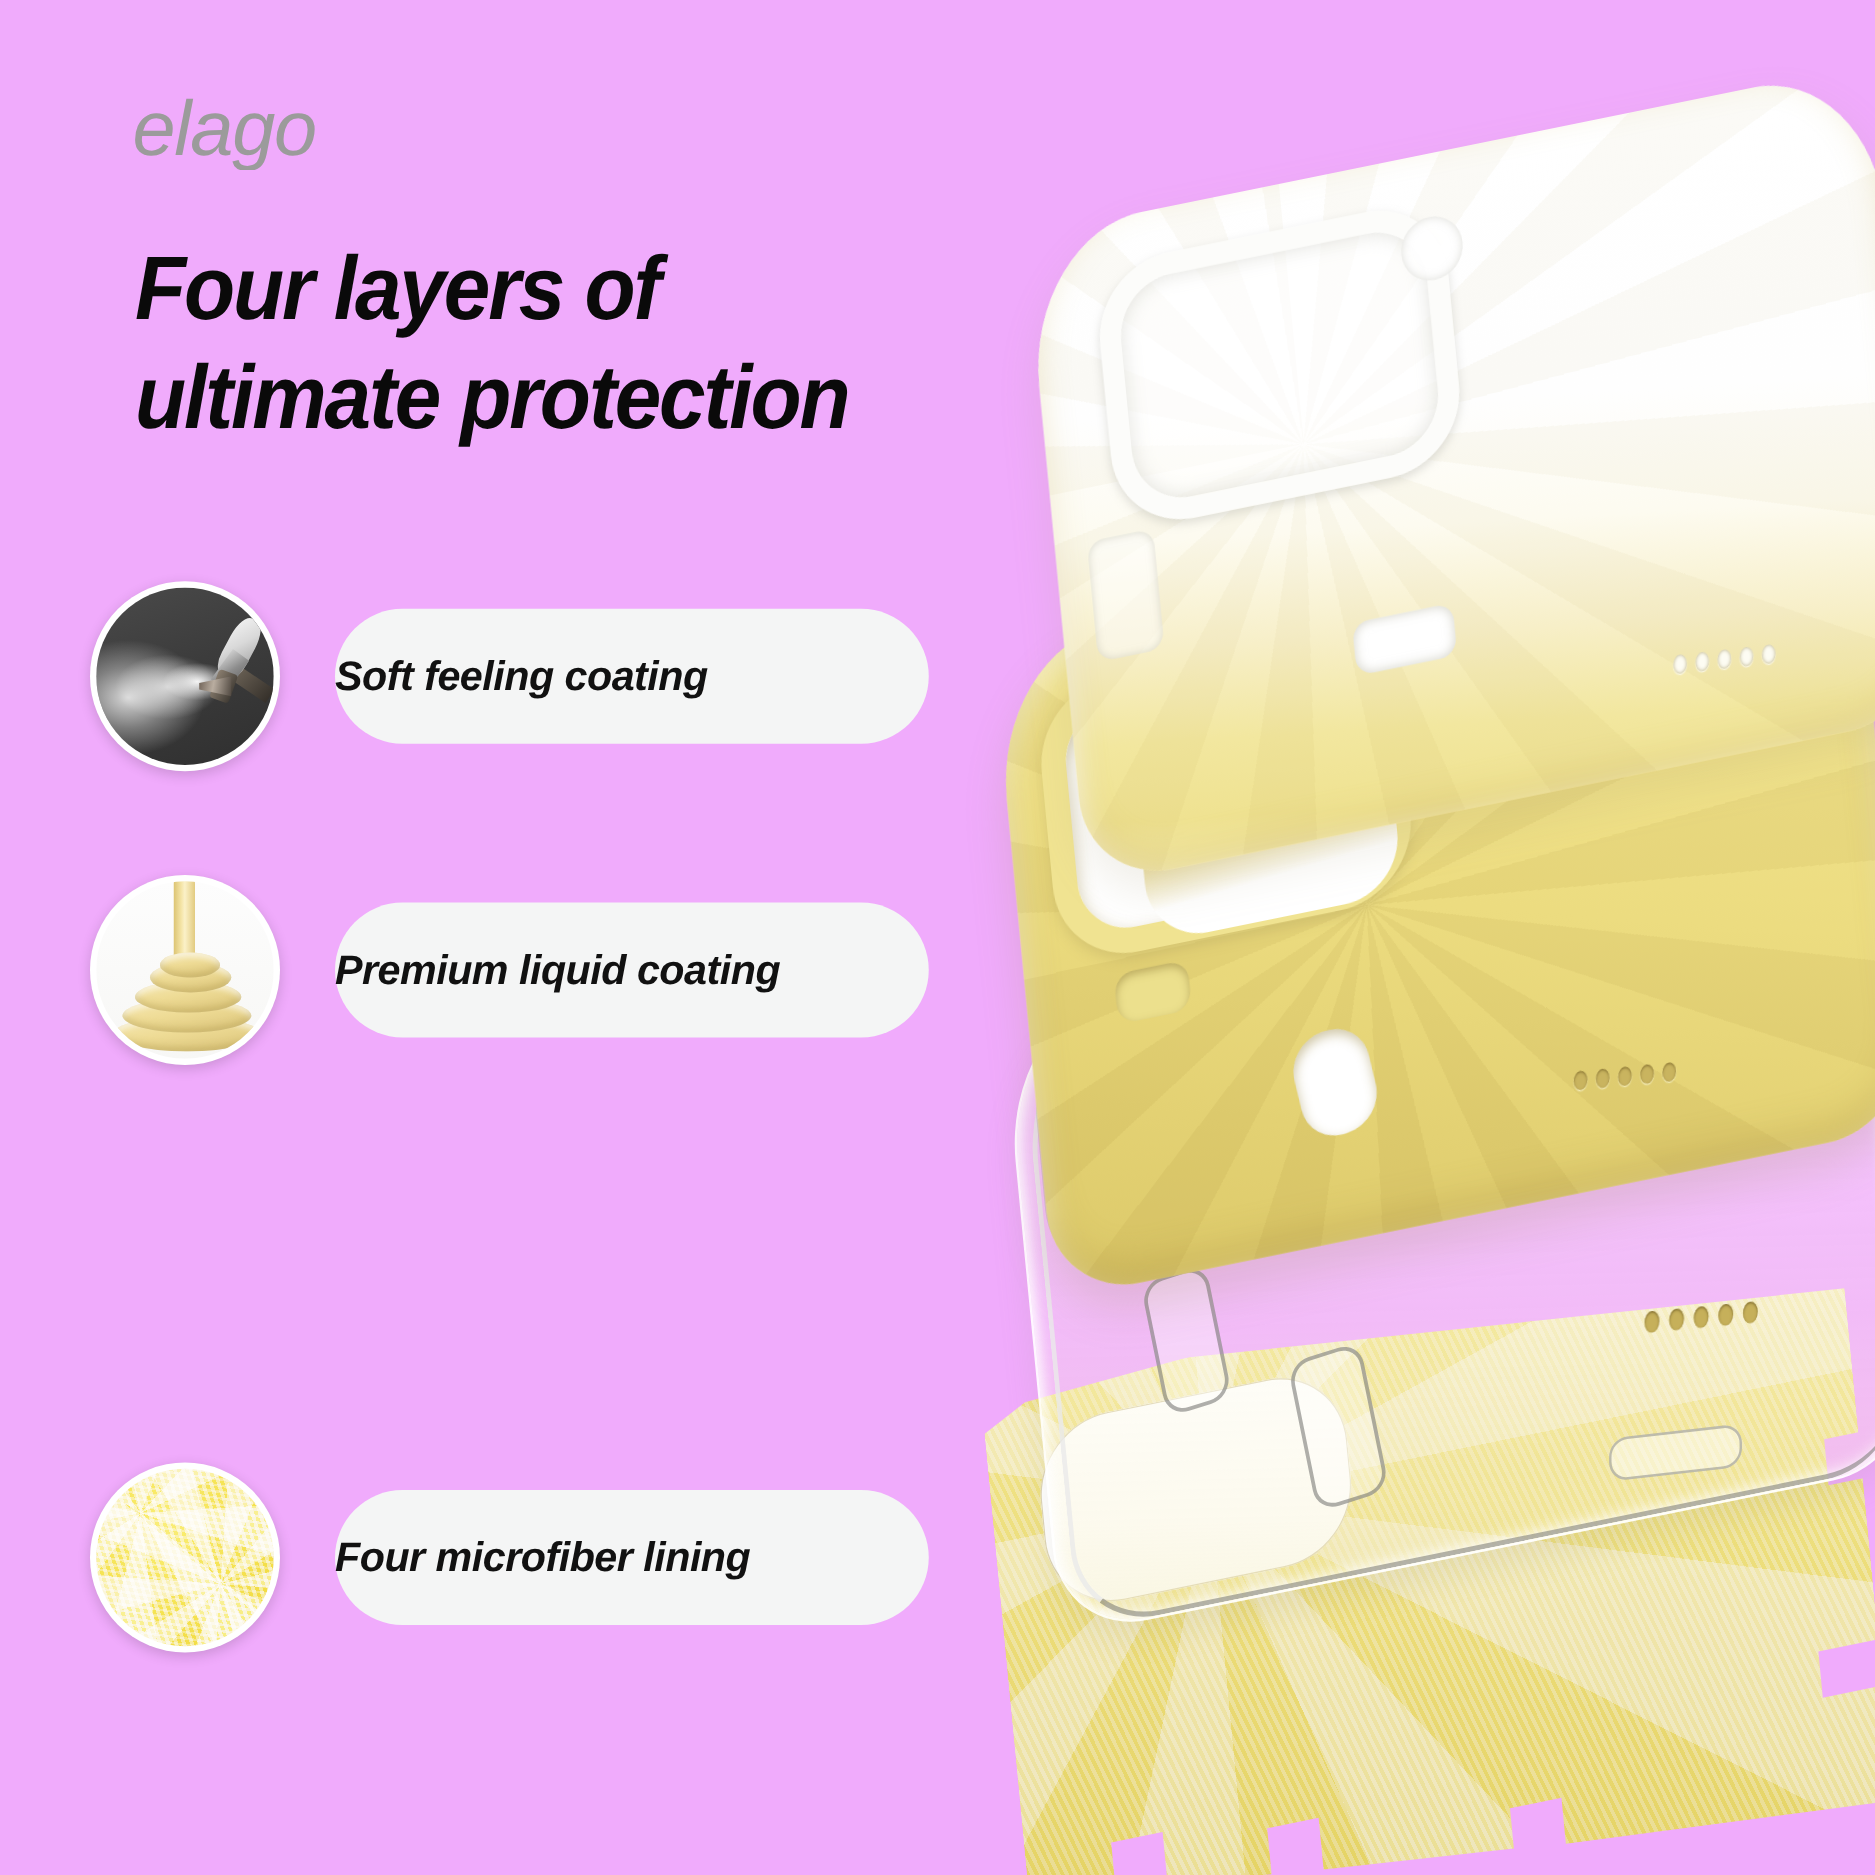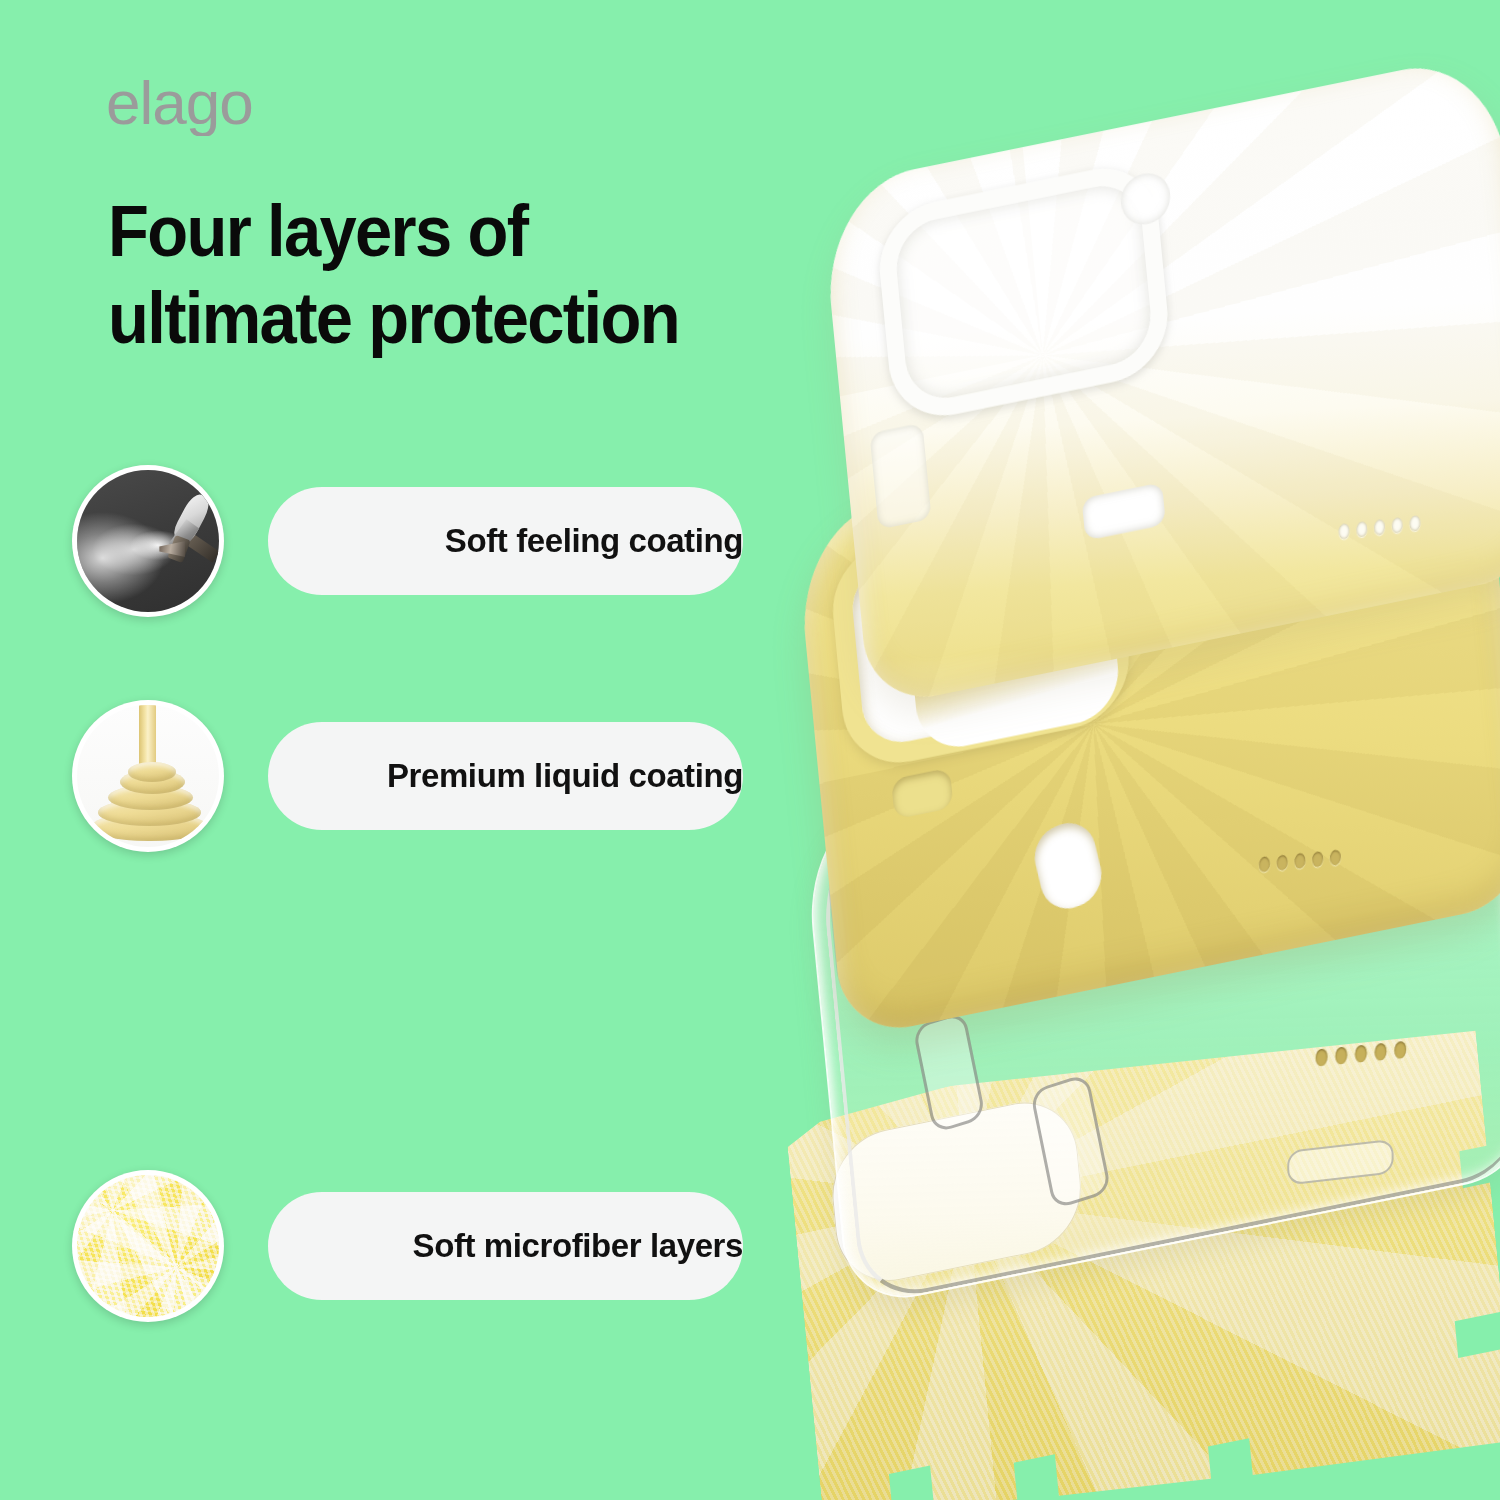--- a/index.html
+++ b/index.html
@@ -14,8 +14,9 @@
     position: relative;
     width: 1500px;
     height: 1500px;
-    background: #86efac;
+    background: #f0abfc;
     overflow: hidden;
+    font-style: italic;
   }
 
   

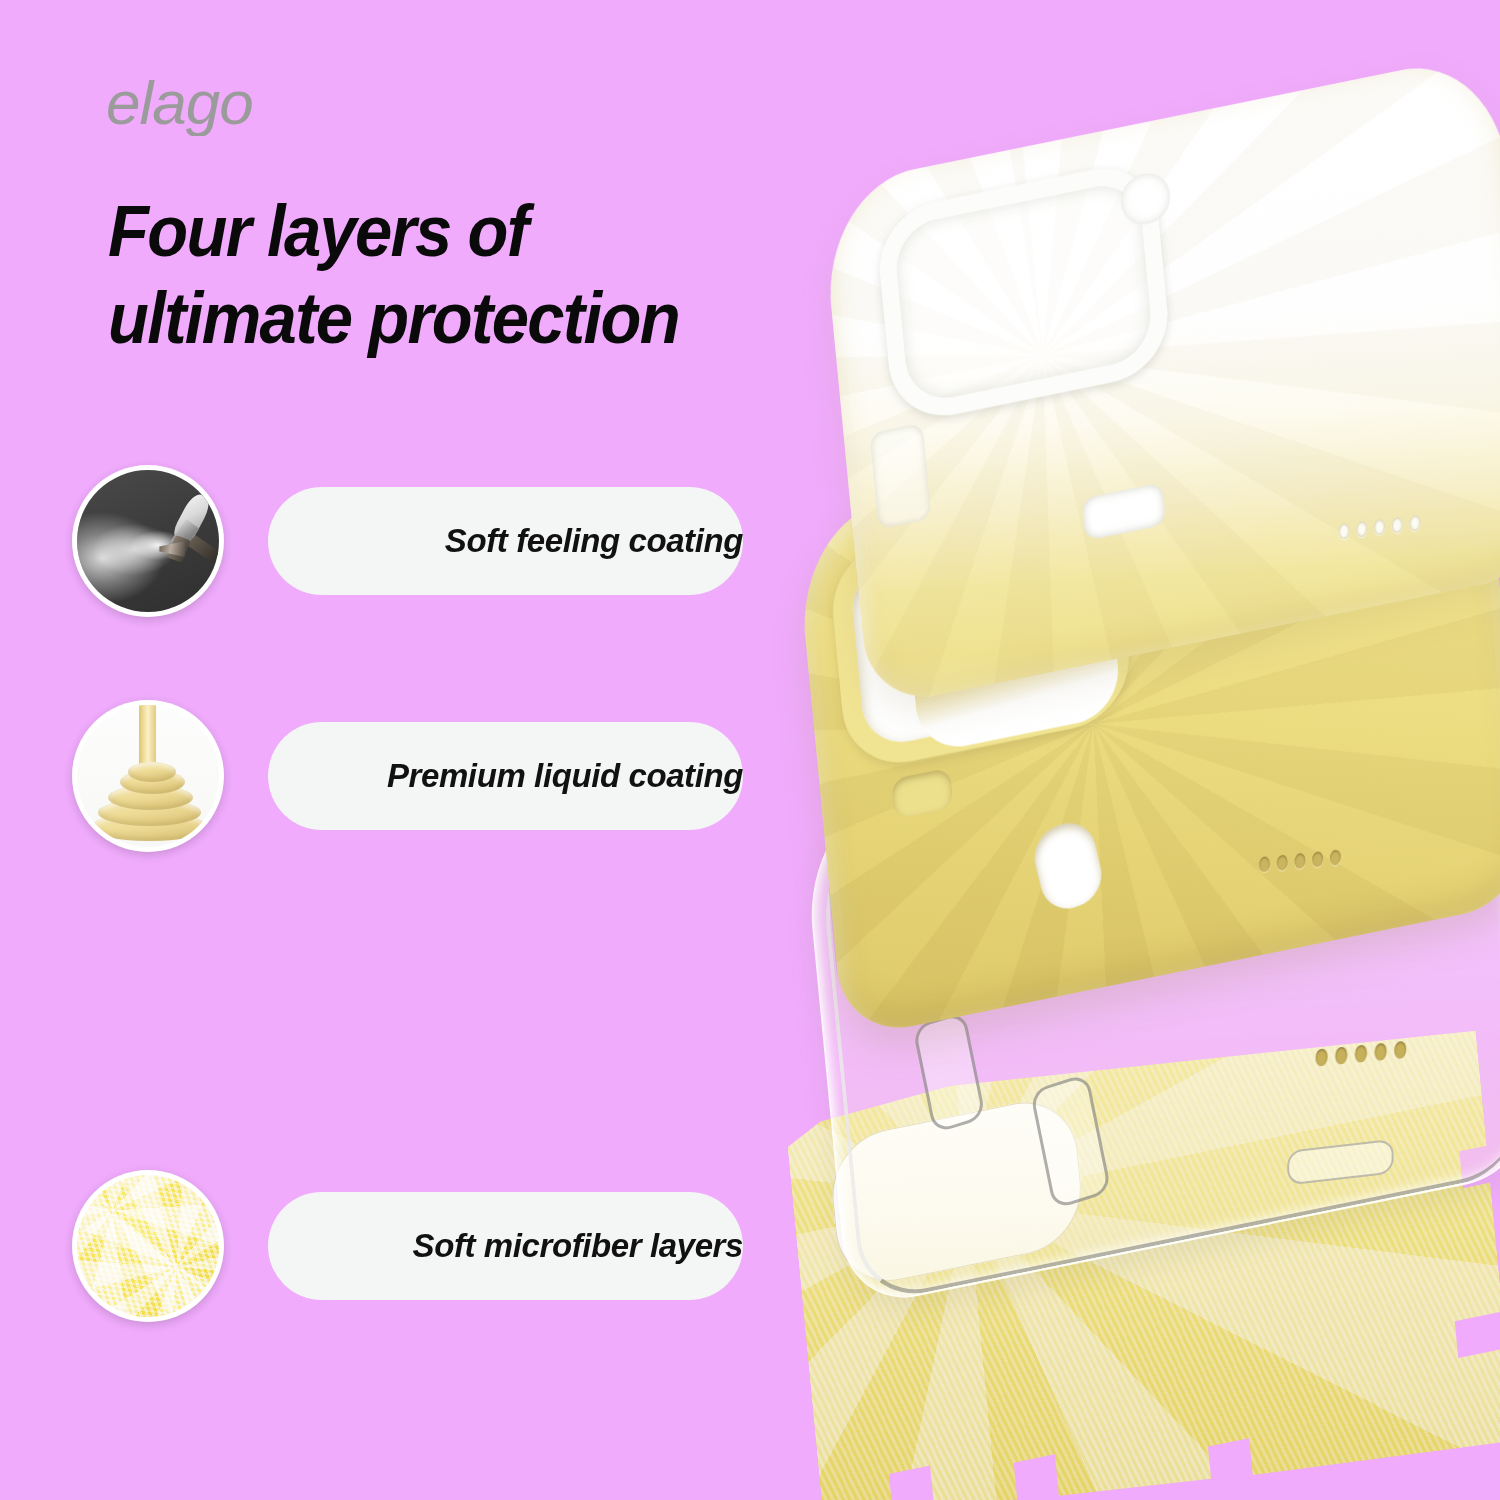--- a/index.html
+++ b/index.html
@@ -195,7 +195,7 @@
     background: #f4f5f5;
     display: flex;
     align-items: center;
-    justify-content: flex-end;
+    justify-content: flex-start;
   }
   .pill-label {
     font-size: 33px;

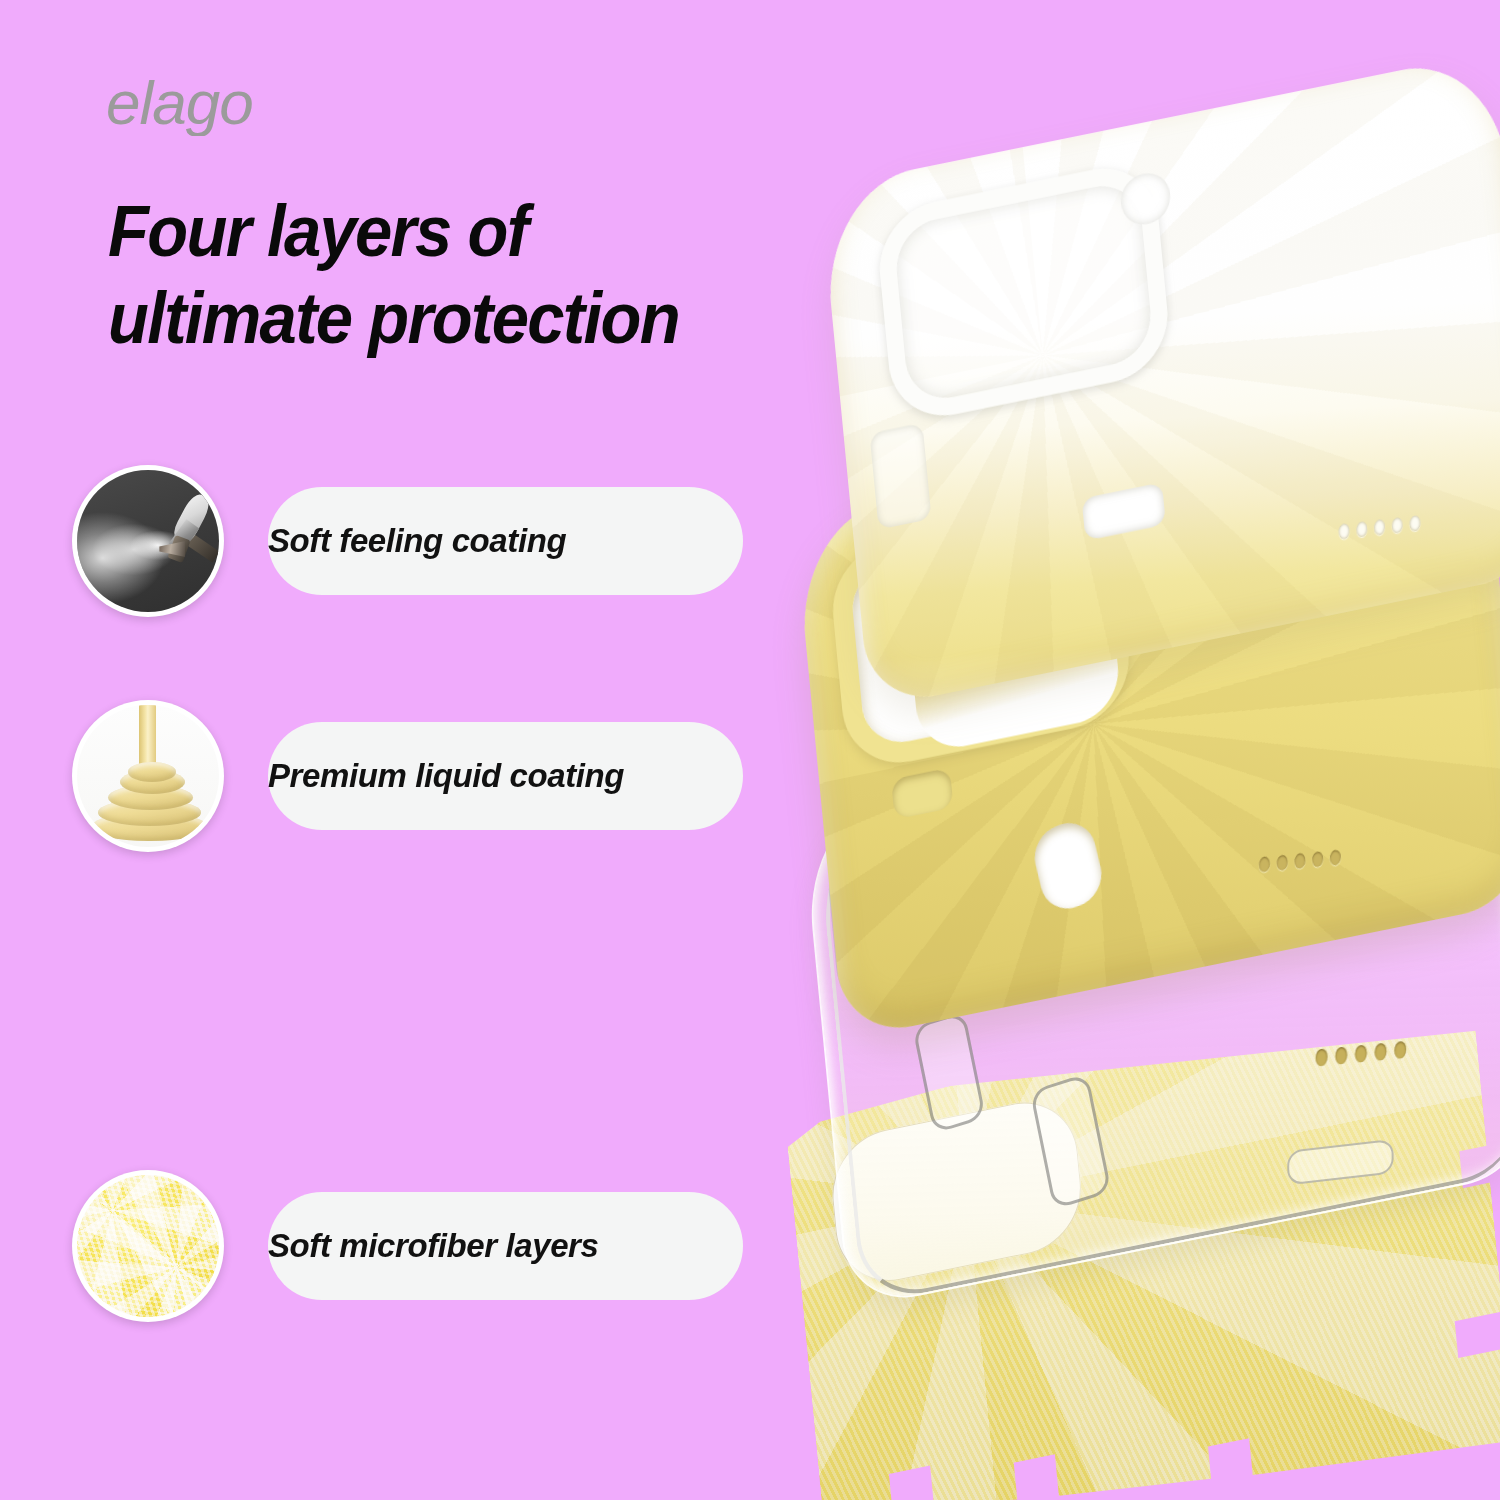--- a/index.html
+++ b/index.html
@@ -504,7 +504,7 @@
       </div>
     </div>
     <div class="pill">
-      <span class="pill-label">Soft microfiber layers</span>
+      <span class="pill-label">Four microfiber lining</span>
     </div>
   </div>
 

